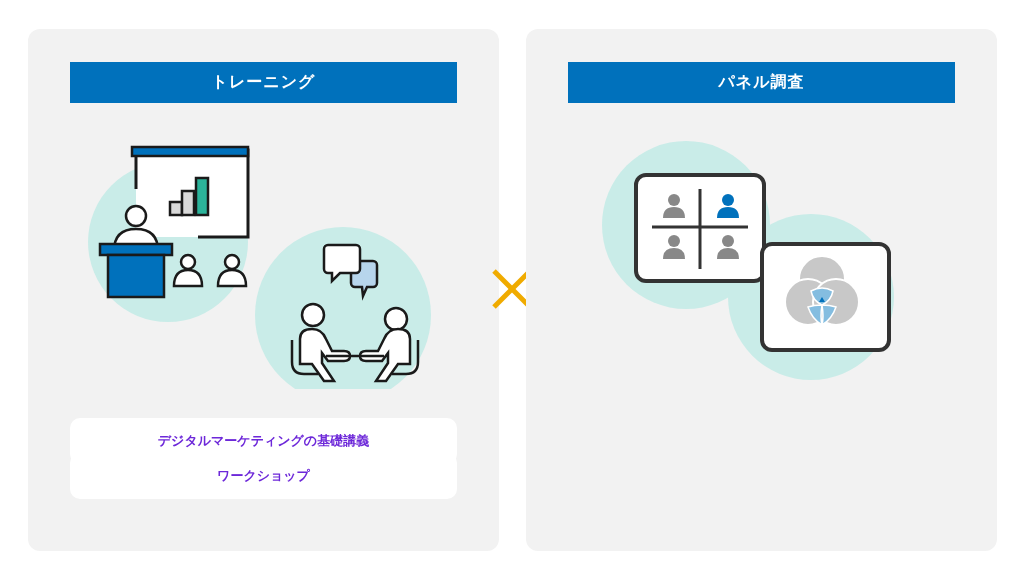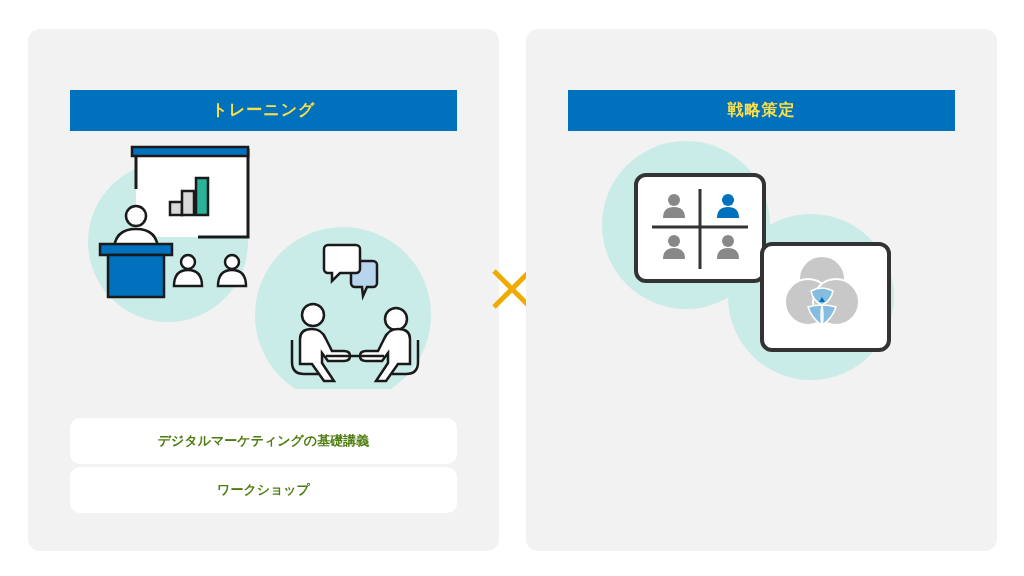--- a/index.html
+++ b/index.html
@@ -16,8 +16,8 @@
   .panel.right { left: 526px; }
   .title-bar {
     position: absolute; left: 42px; top: 33px; width: 387px; height: 41px;
-    background: #0071bc; color: #fde047; font-weight: bold; font-size: 16px;
-    display: flex; align-items: center; justify-content: center; letter-spacing: 1px; margin-top: 28px;
+    background: #0071bc; color: #ffffff; font-weight: bold; font-size: 16px;
+    display: flex; align-items: center; justify-content: center; letter-spacing: 1px;
   }
   .item {
     position: absolute; left: 42px; width: 387px; height: 46px;

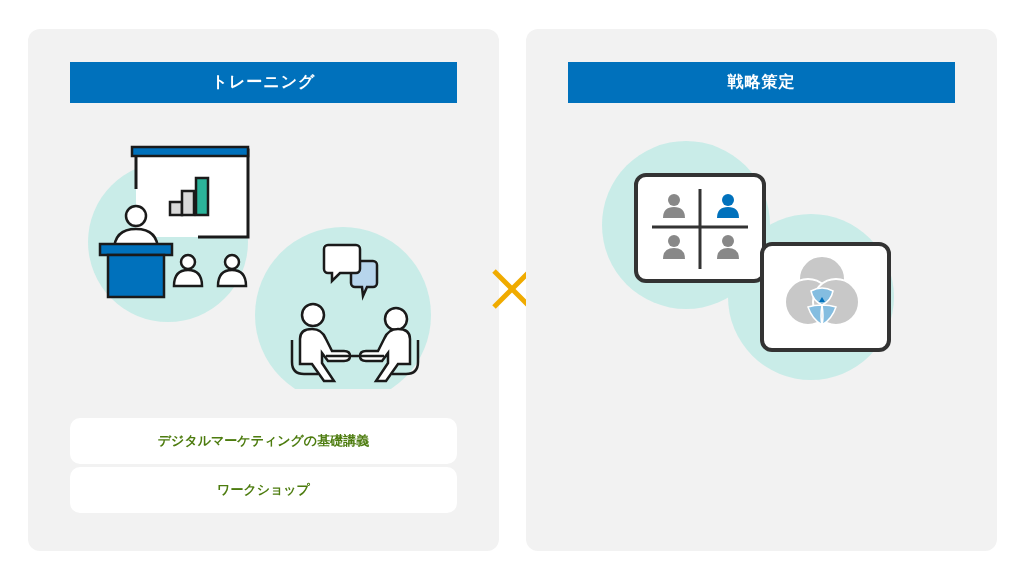--- a/index.html
+++ b/index.html
@@ -89,7 +89,7 @@
 </svg>
 
 <div class="panel right">
-  <div class="title-bar">戦略策定</div>
+  <div class="title-bar">パネル調査</div>
 
   <svg class="illus" width="471" height="360" viewBox="0 0 471 360">
     <circle cx="160" cy="196" r="84" fill="#c9ece8"></circle>

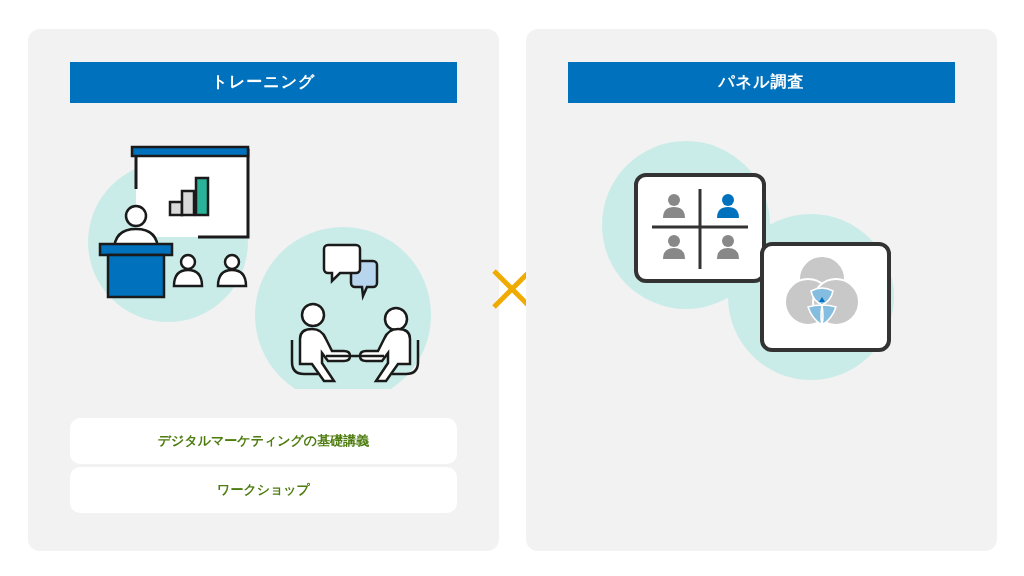--- a/index.html
+++ b/index.html
@@ -23,7 +23,7 @@
     position: absolute; left: 42px; width: 387px; height: 46px;
     background: #ffffff; border-radius: 10px;
     display: flex; align-items: center; justify-content: center;
-    font-size: 13px; font-weight: bold; color: #4d7c0f;
+    font-size: 13px; font-weight: bold; color: #6d28d9;
   }
   .item.i1 { top: 389px; }
   .item.i2 { top: 438px; }

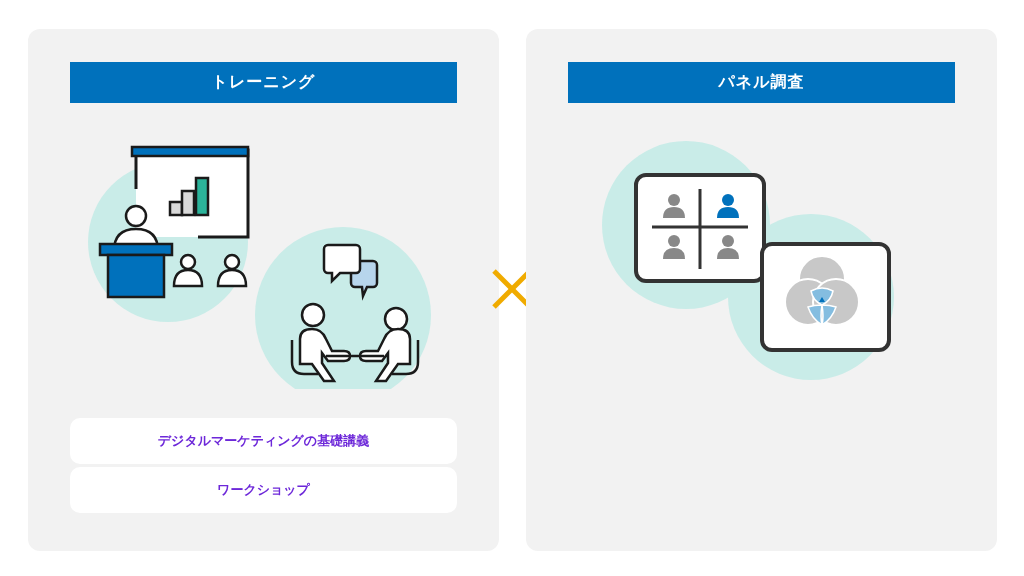--- a/index.html
+++ b/index.html
@@ -26,7 +26,7 @@
     font-size: 13px; font-weight: bold; color: #6d28d9;
   }
   .item.i1 { top: 389px; }
-  .item.i2 { top: 438px; }
+  .item.i2 { top: 424px; }
   .illus { position: absolute; left: 0; top: 0; }
   .times {
     position: absolute; left: 488px; top: 265px; width: 48px; height: 48px;

